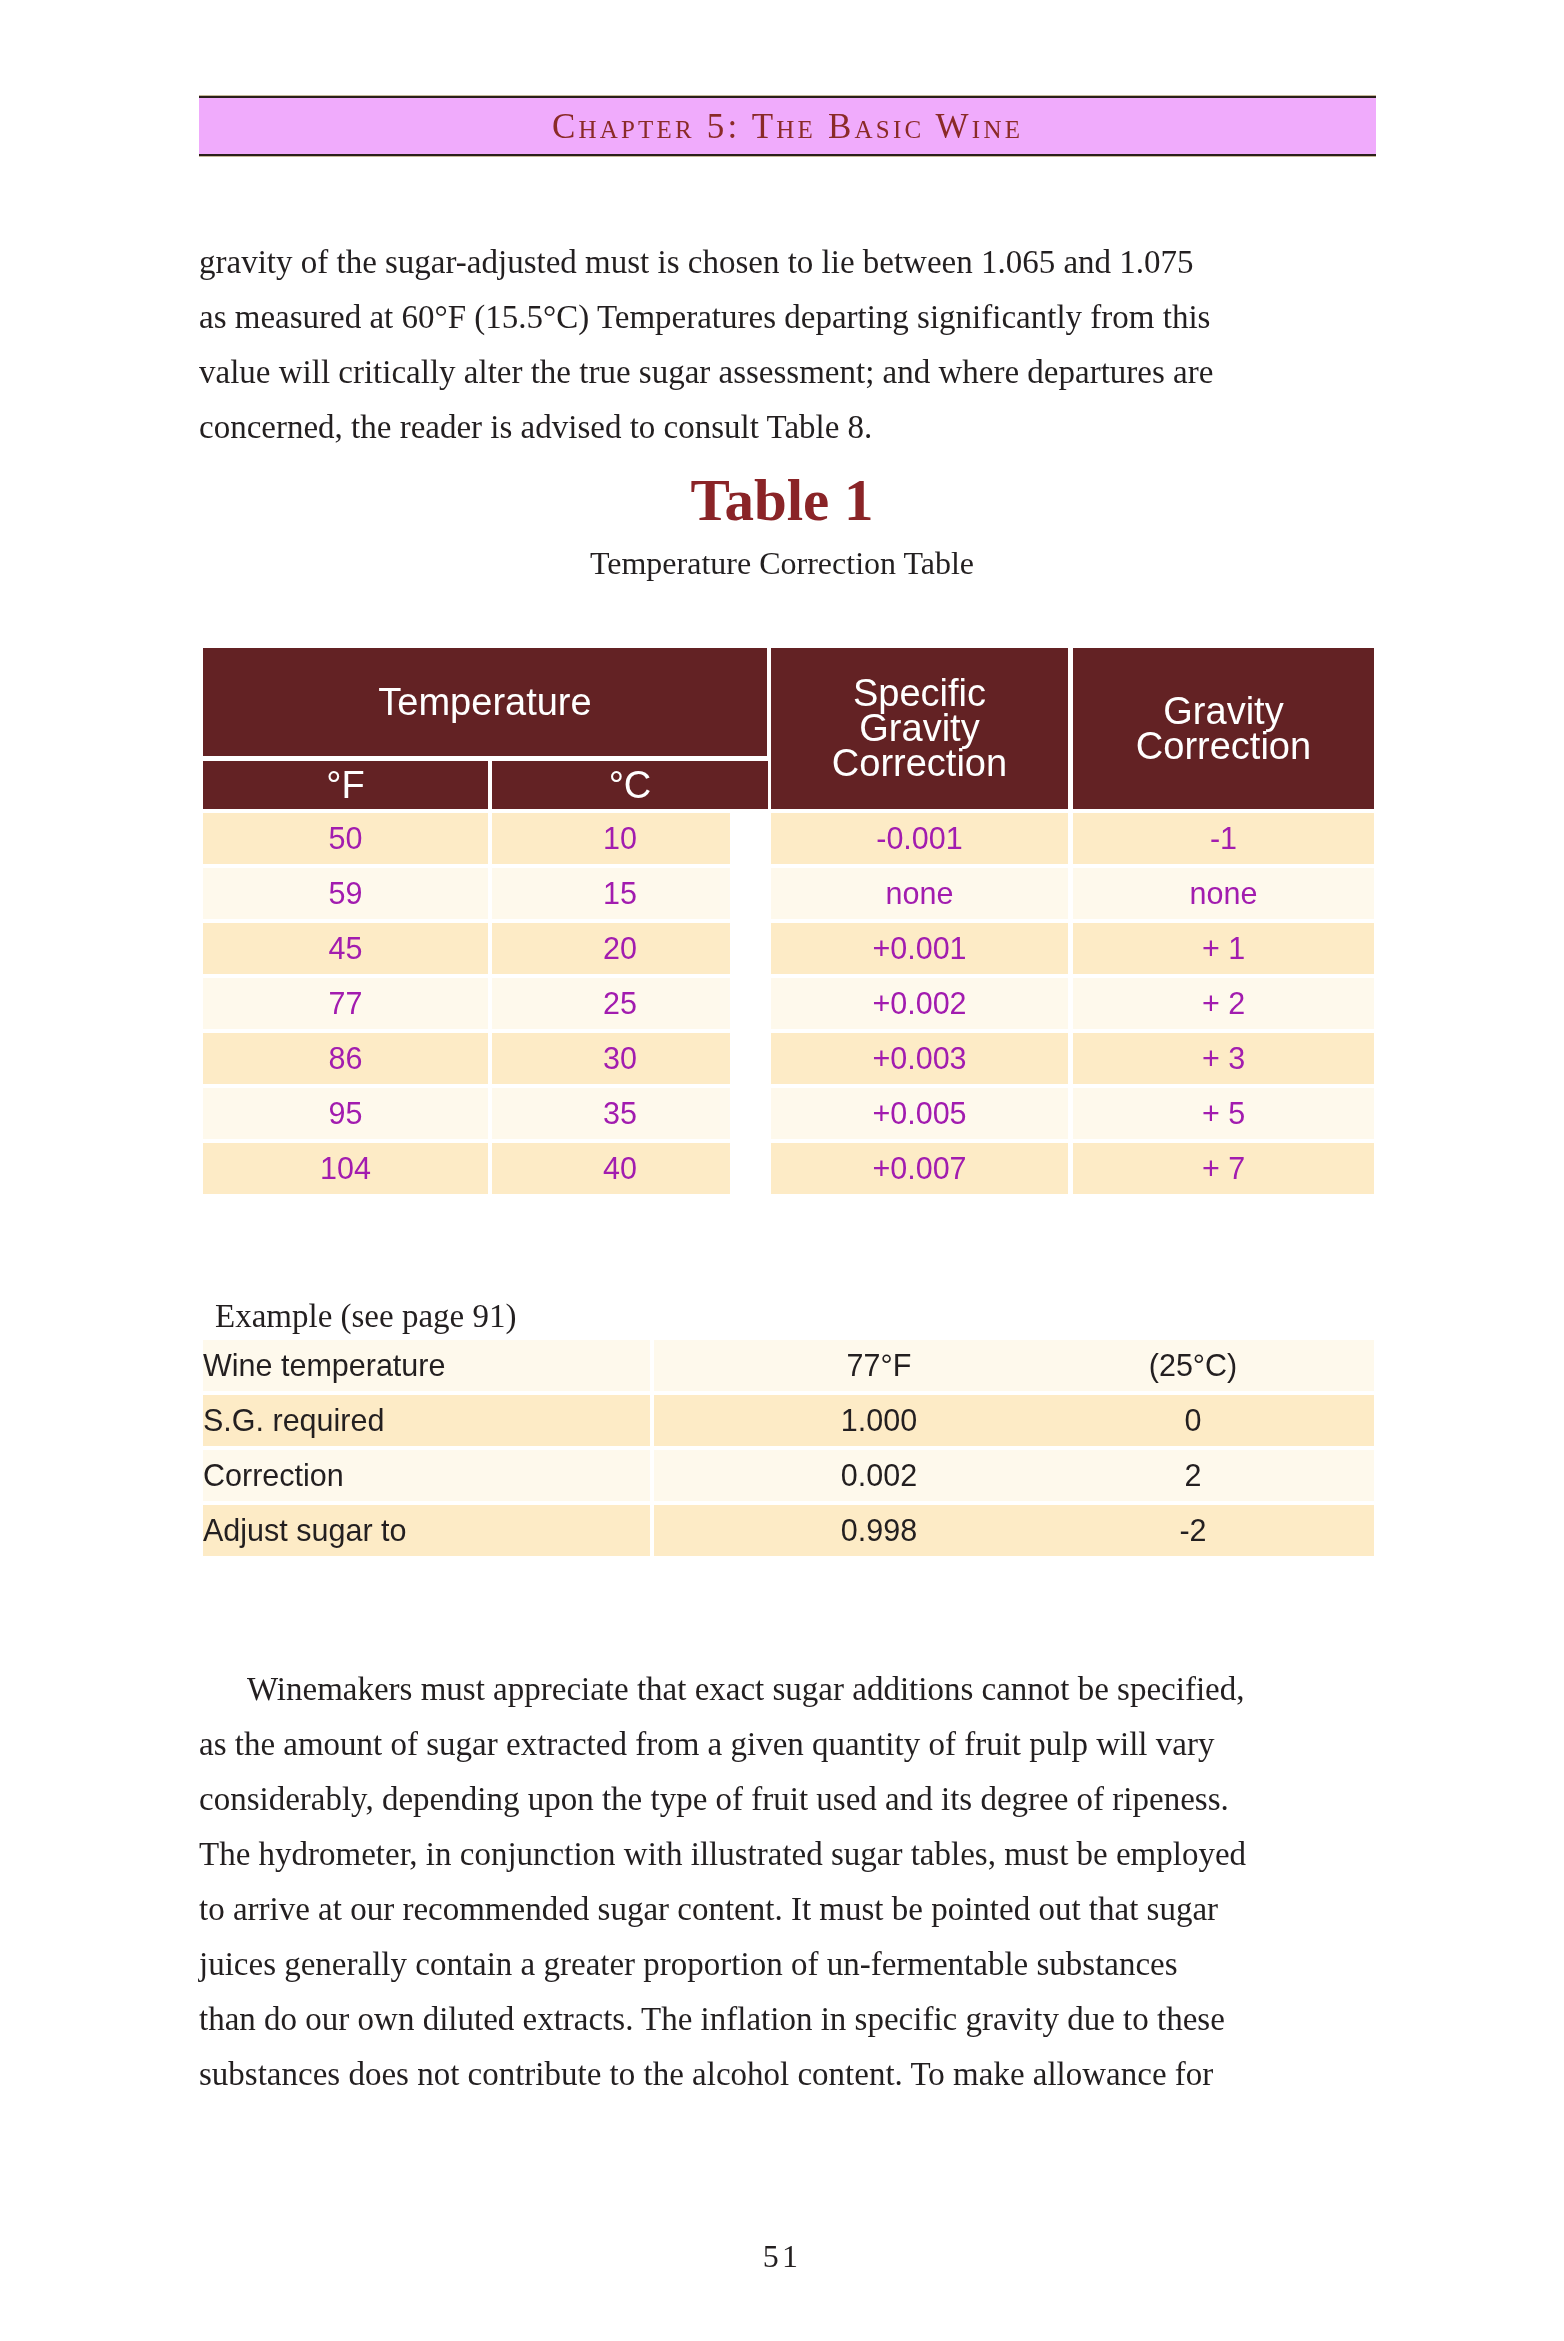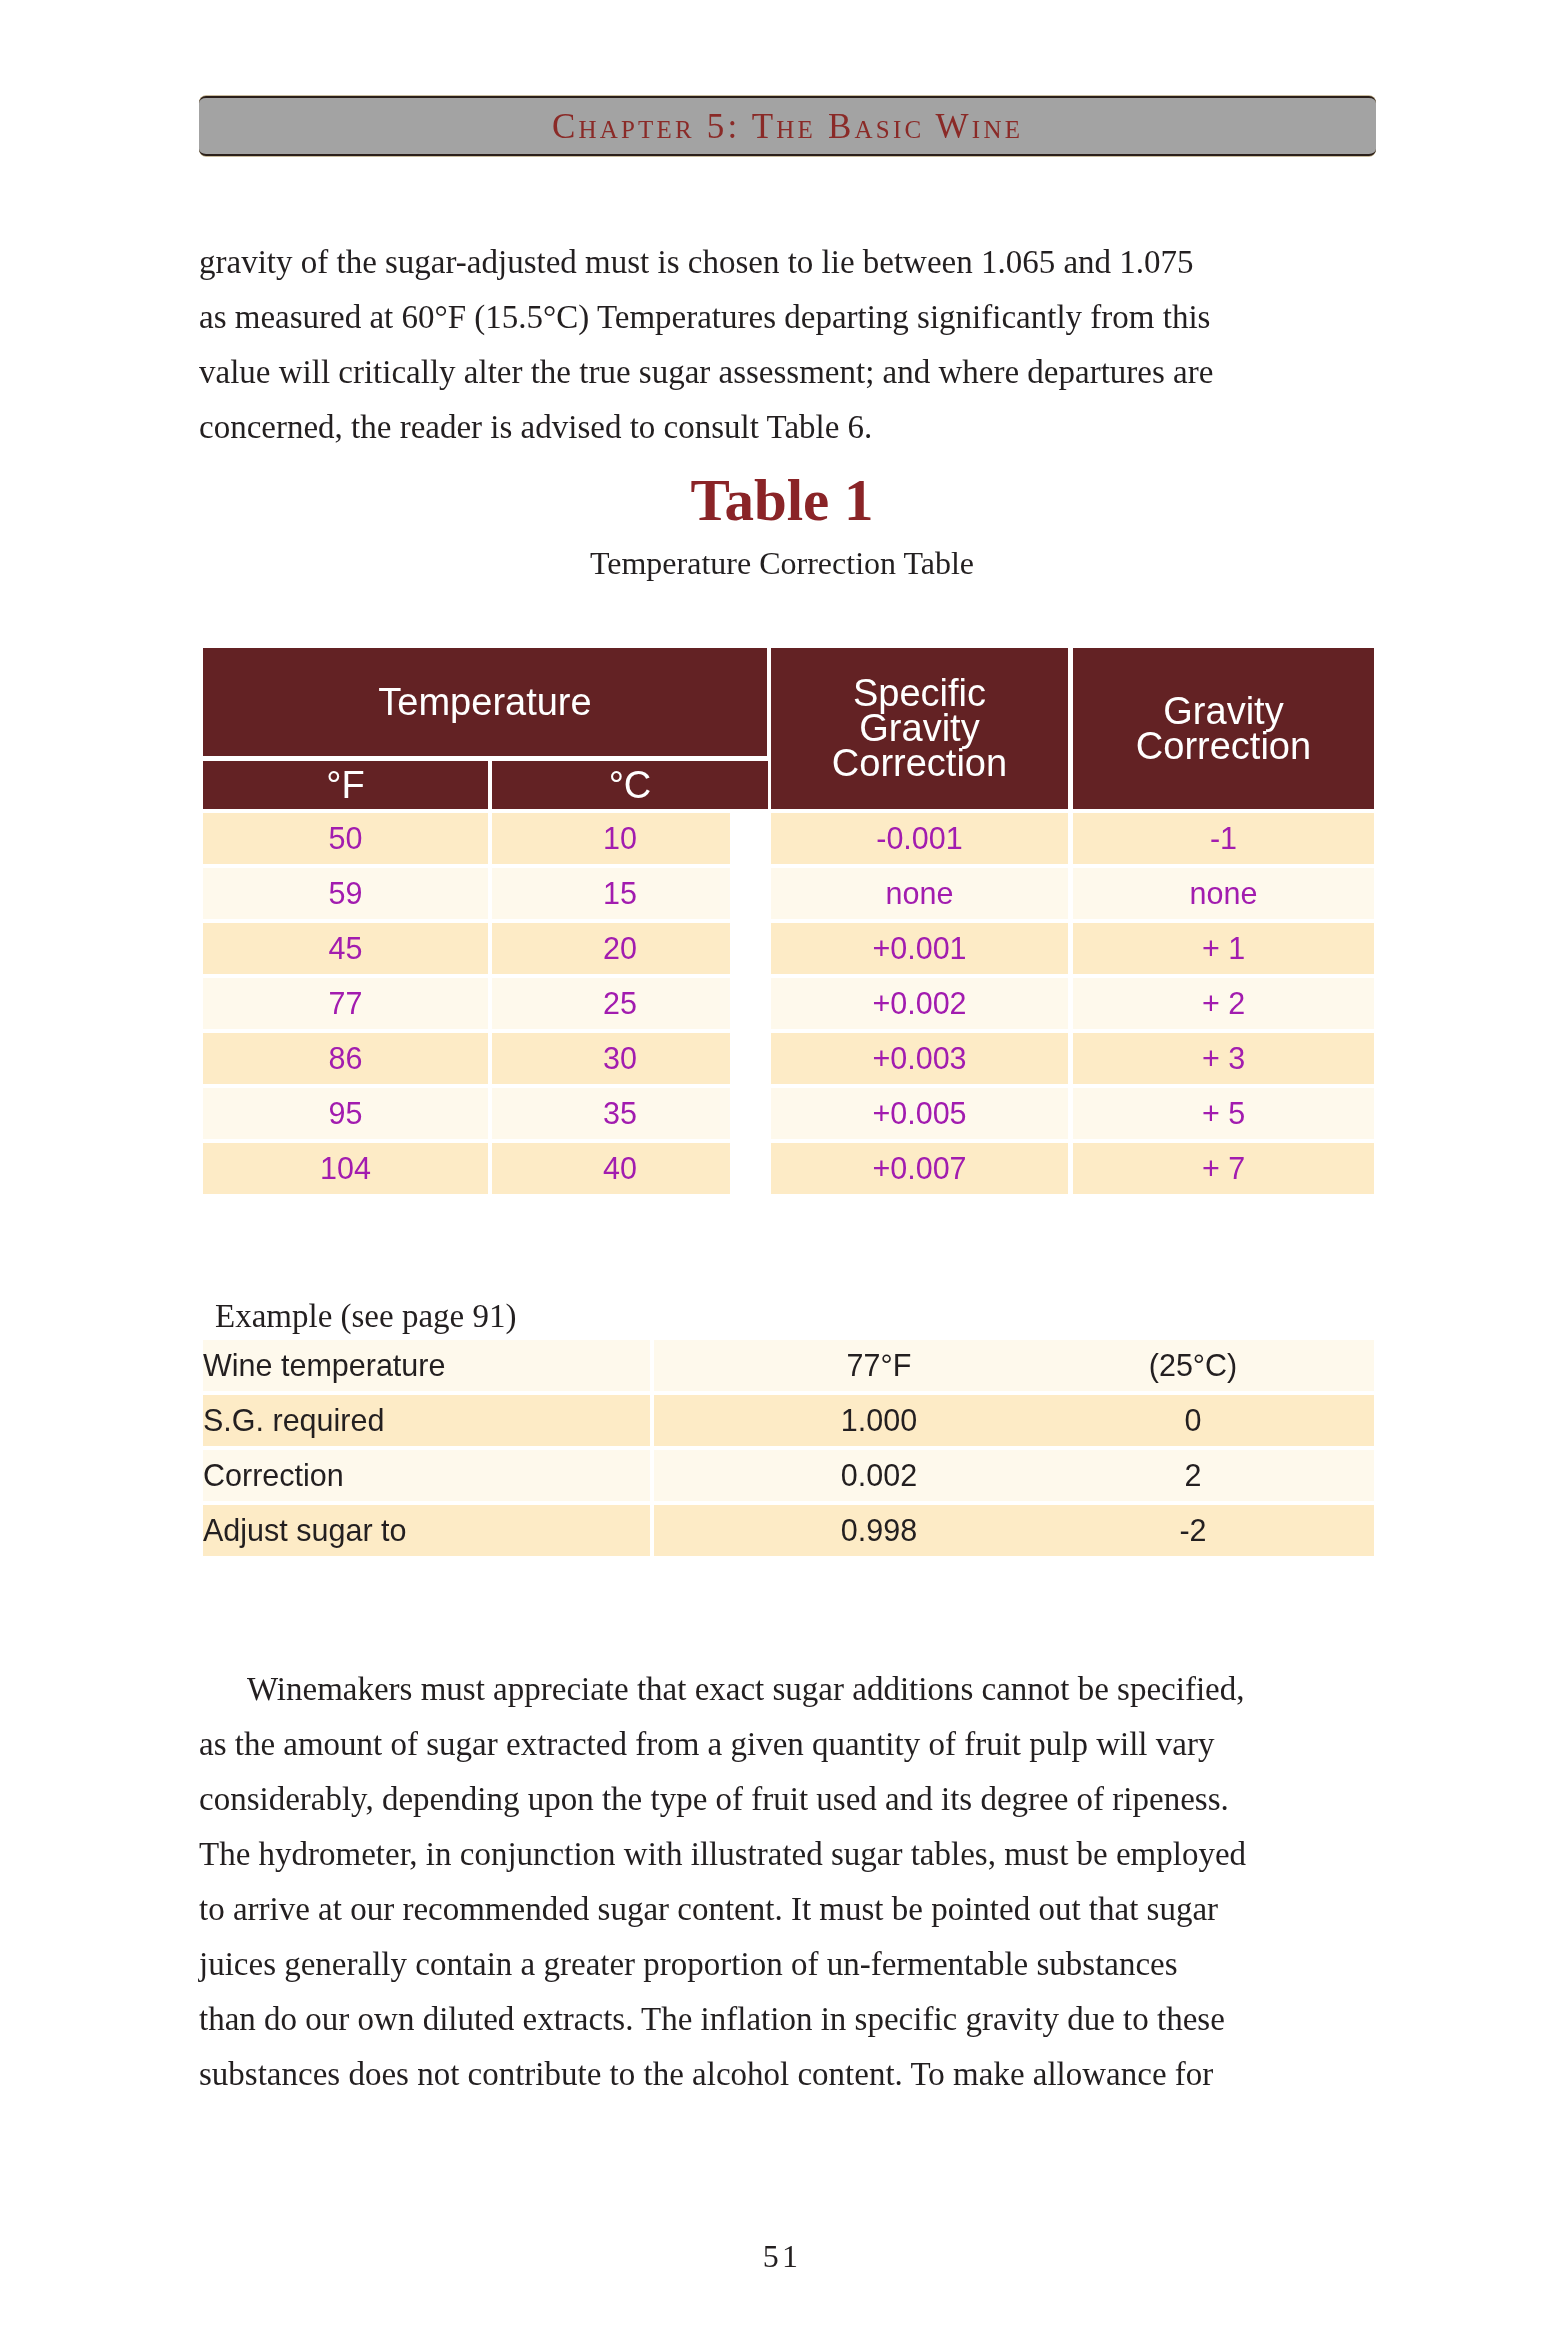--- a/index.html
+++ b/index.html
@@ -7,8 +7,8 @@
          font-family: "Liberation Serif", "DejaVu Serif", serif; color: #231f20; }
 
   .header-band { position: absolute; left: 199px; top: 96px; width: 1177px; height: 56px;
-    background: #a3a3a3; border-top: 2.4px solid #2a1f1a; border-bottom: 2.4px solid #2a1f1a;
-    box-shadow: 0 -0.8px 0 #b9a77f, 0 0.8px 0 #b9a77f; display: flex; align-items: center; justify-content: center; border-radius: 7px; }
+    background: #f0abfc; border-top: 2.4px solid #2a1f1a; border-bottom: 2.4px solid #2a1f1a;
+    box-shadow: 0 -0.8px 0 #b9a77f, 0 0.8px 0 #b9a77f; display: flex; align-items: center; justify-content: center; }
   .header-title { font-family: "Liberation Serif", "DejaVu Serif", serif; font-variant: small-caps;
     color: #8a2a27; font-size: 35px; letter-spacing: 3.2px; line-height: 1; }
 

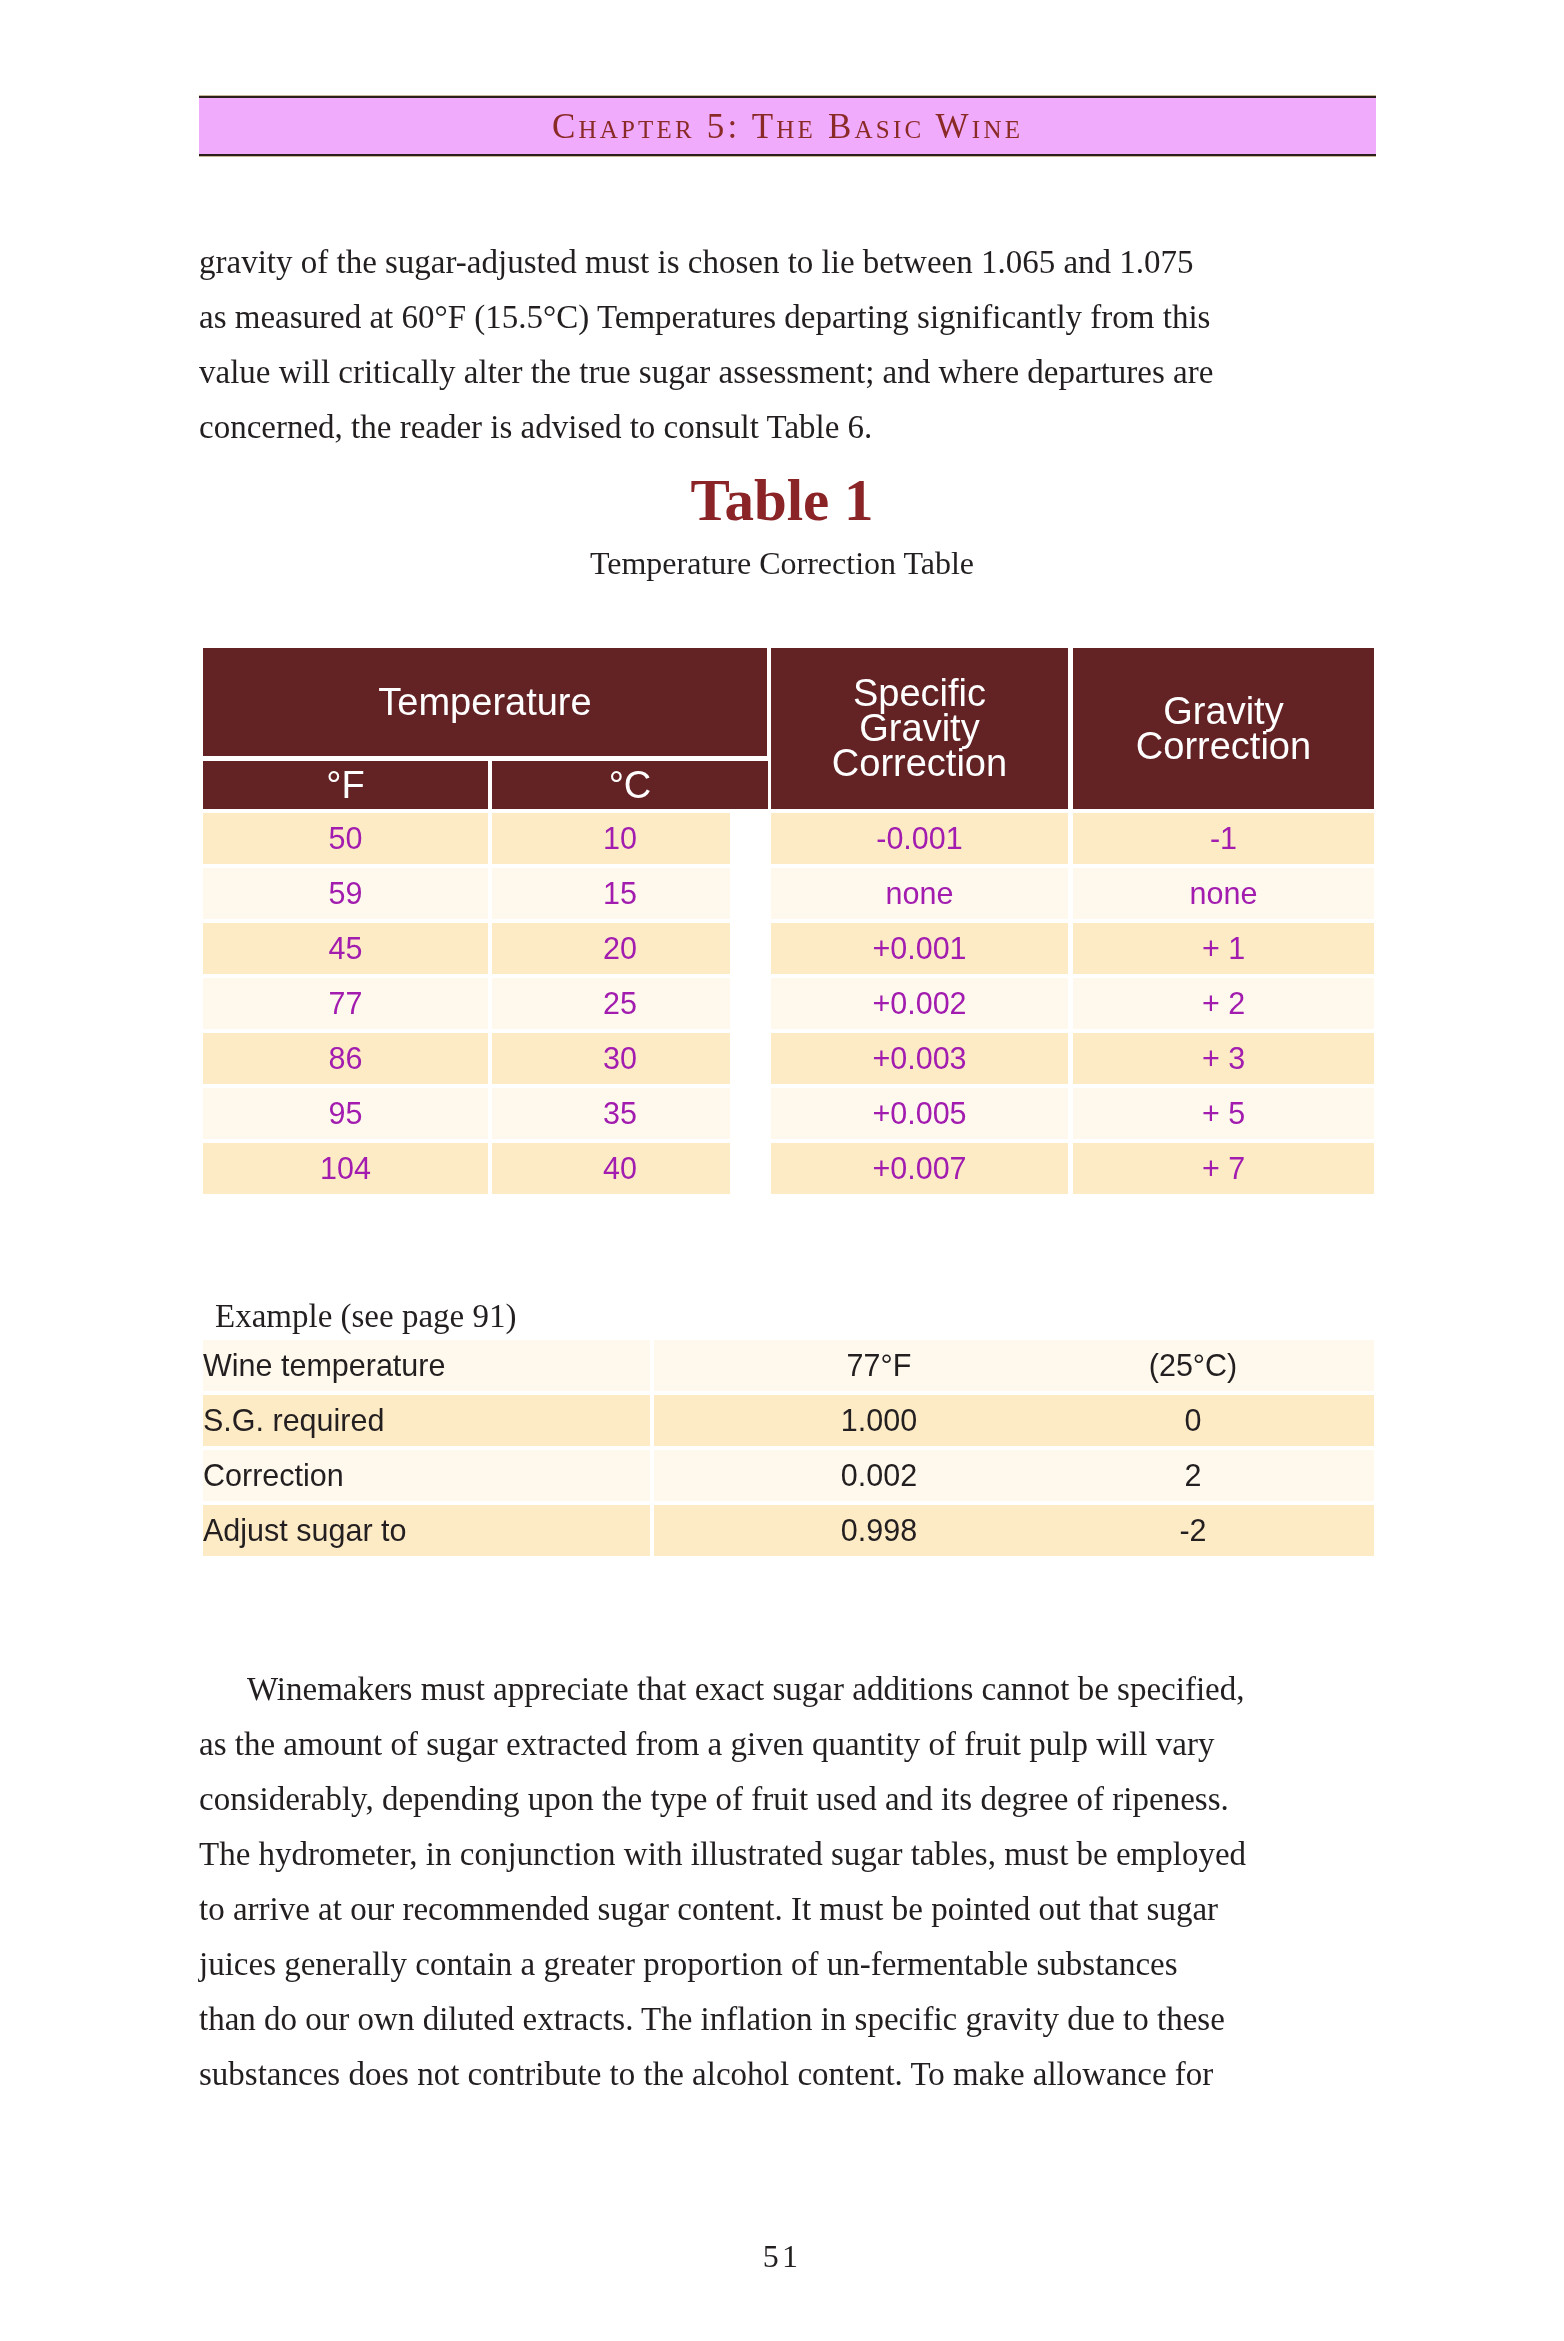--- a/index.html
+++ b/index.html
@@ -72,7 +72,7 @@
   <span class="line">gravity of the sugar-adjusted must is chosen to lie between 1.065 and 1.075</span>
   <span class="line">as measured at 60°F (15.5°C) Temperatures departing significantly from this</span>
   <span class="line">value will critically alter the true sugar assessment; and where departures are</span>
-  <span class="line">concerned, the reader is advised to consult Table 6.</span>
+  <span class="line">concerned, the reader is advised to consult Table 8.</span>
 </p>
 
 <div class="table-title">Table 1</div>

